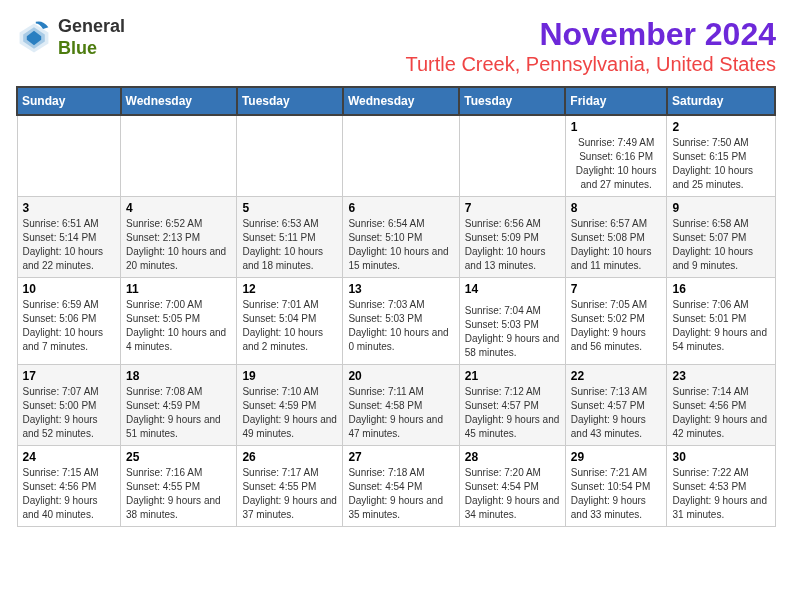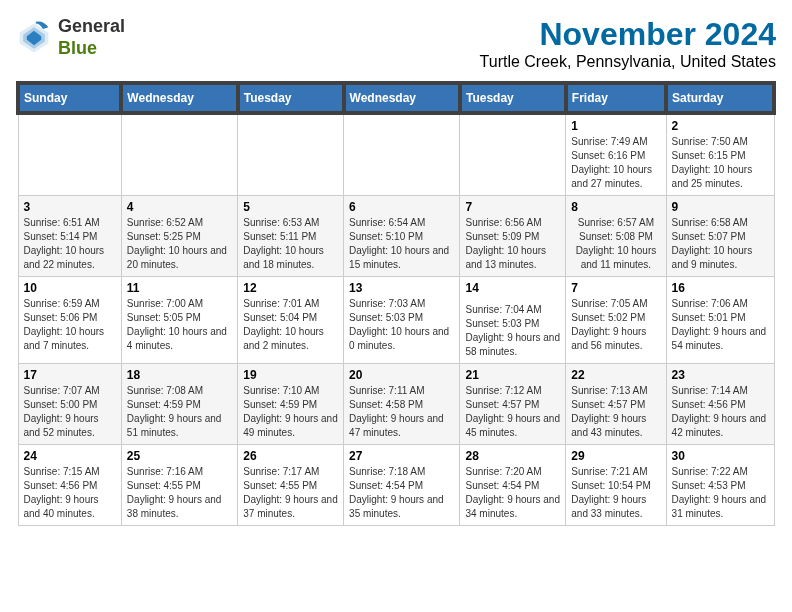--- a/index.html
+++ b/index.html
@@ -38,7 +38,7 @@
     .main-title {
       font-size: 32px;
       font-weight: bold;
-      color: #0369a1;
+      color: #6d28d9;
     }
     .subtitle {
       font-size: 16px;

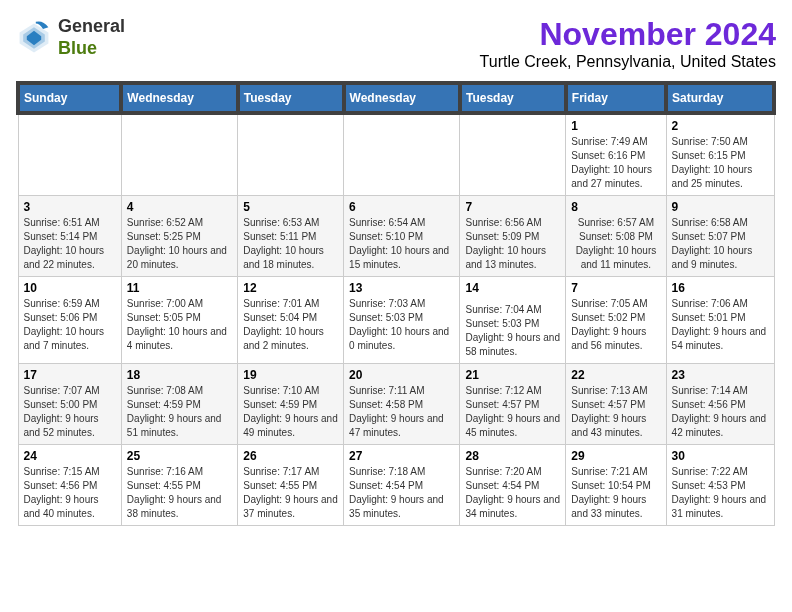--- a/index.html
+++ b/index.html
@@ -41,8 +41,8 @@
       color: #6d28d9;
     }
     .subtitle {
-      font-size: 16px;
-      color: #000000;
+      font-size: 20px;
+      color: #ef4444;
     }
     table {
       width: 100%;

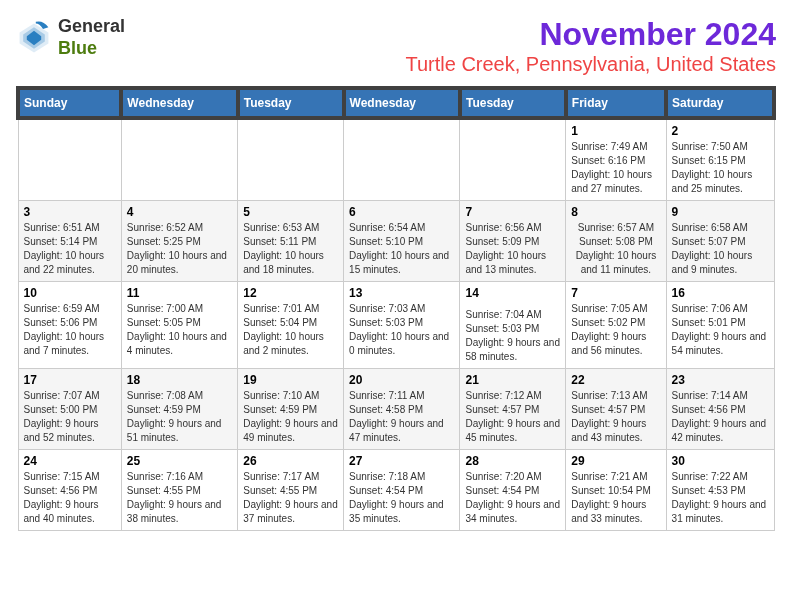--- a/index.html
+++ b/index.html
@@ -56,7 +56,7 @@
       text-align: left;
       font-size: 12px;
       font-weight: bold;
-      border: 4px solid #404040;
+      border: 2px solid #404040;
     }
     tbody tr td {
       border: 1px solid #ccc;

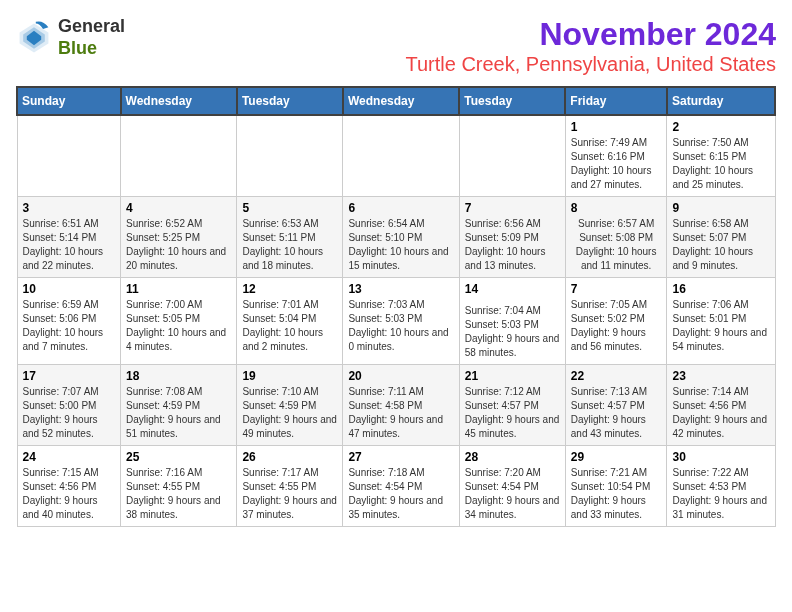--- a/index.html
+++ b/index.html
@@ -125,7 +125,7 @@
         <td></td>
         <td>
           <div class="day-number">1</div>
-          <div class="day-info" style="white-space: pre-line;">Sunrise: 7:49 AM
+          <div class="day-info" style="white-space: pre-line; text-align: center;">Sunrise: 7:49 AM
 Sunset: 6:16 PM
 Daylight: 10 hours and 27 minutes.</div>
         </td>

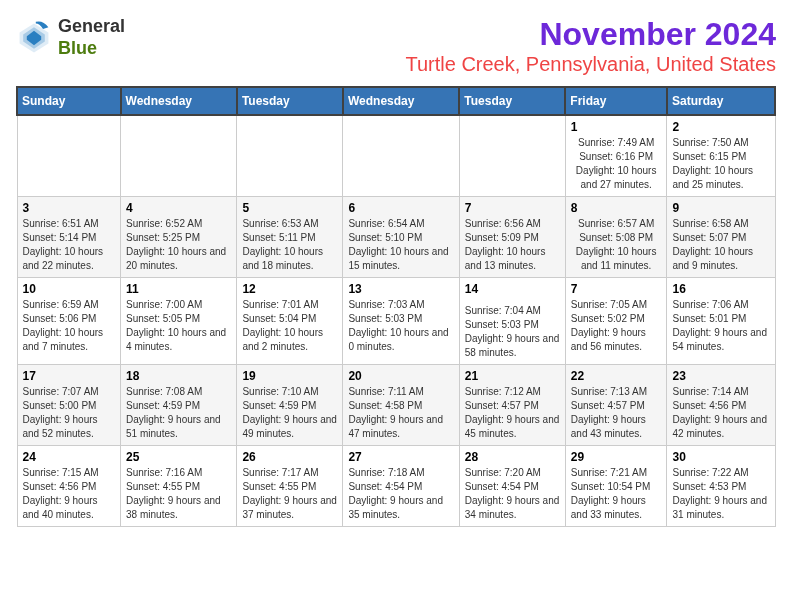--- a/index.html
+++ b/index.html
@@ -146,7 +146,7 @@
         <td>
           <div class="day-number">4</div>
           <div class="day-info" style="white-space: pre-line;">Sunrise: 6:52 AM
-Sunset: 5:25 PM
+Sunset: 2:13 PM
 Daylight: 10 hours and 20 minutes.</div>
         </td>
         <td>

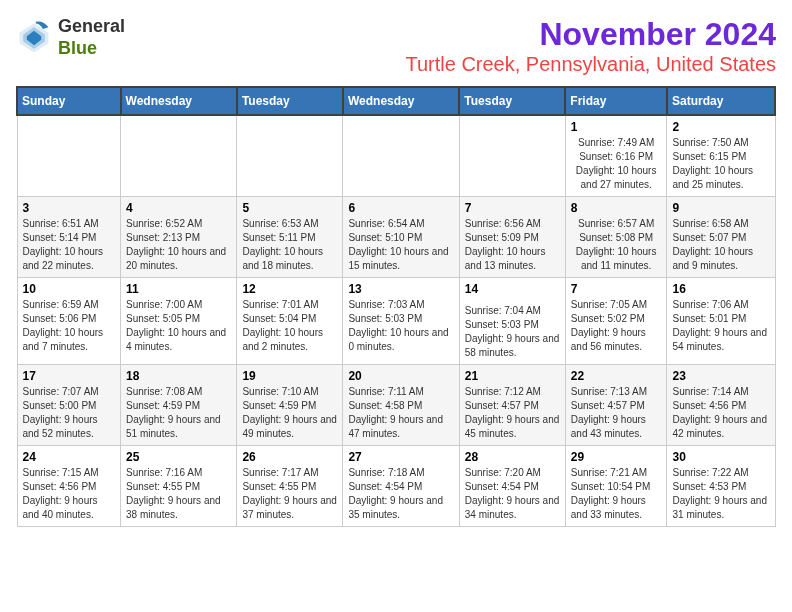--- a/index.html
+++ b/index.html
@@ -169,7 +169,7 @@
         </td>
         <td>
           <div class="day-number">8</div>
-          <div class="day-info" style="white-space: pre-line; text-align: center;">Sunrise: 6:57 AM
+          <div class="day-info" style="white-space: pre-line;">Sunrise: 6:57 AM
 Sunset: 5:08 PM
 Daylight: 10 hours and 11 minutes.</div>
         </td>

